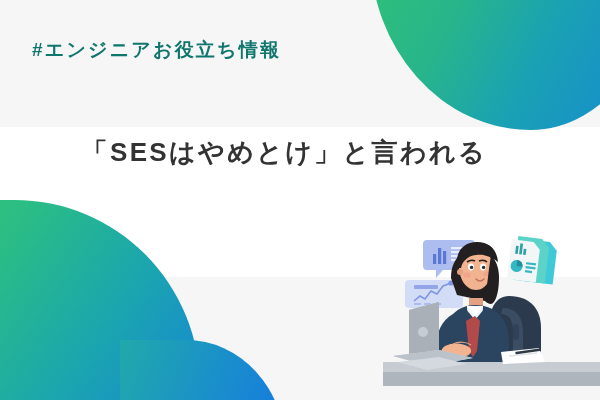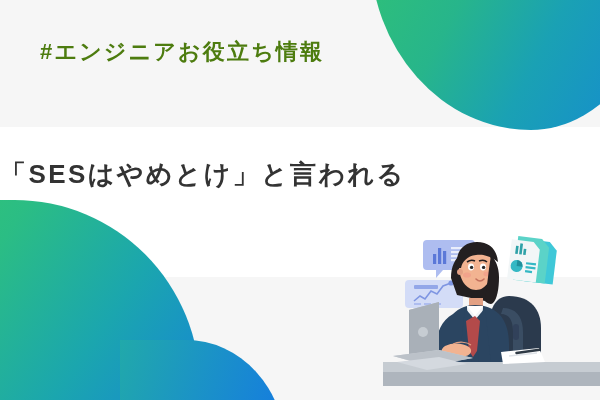--- a/index.html
+++ b/index.html
@@ -65,12 +65,12 @@
   
   .hashtag {
     position: absolute;
-    left: 40px;
+    left: 32px;
     top: 37px;
-    font-size: 22px;
+    font-size: 19px;
     font-weight: 700;
     letter-spacing: 2.2px;
-    color: #4d7c0f;
+    color: #0f766e;
     white-space: nowrap;
   }
 

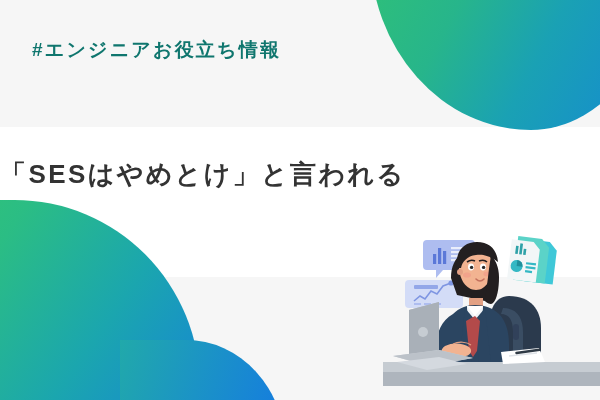--- a/index.html
+++ b/index.html
@@ -78,9 +78,9 @@
   .title-block {
     position: absolute;
     left: 0;
-    top: 156px;
+    top: 134px;
     width: 487px;
-    text-align: left;
+    text-align: right;
   }
   .title-line {
     display: block;

